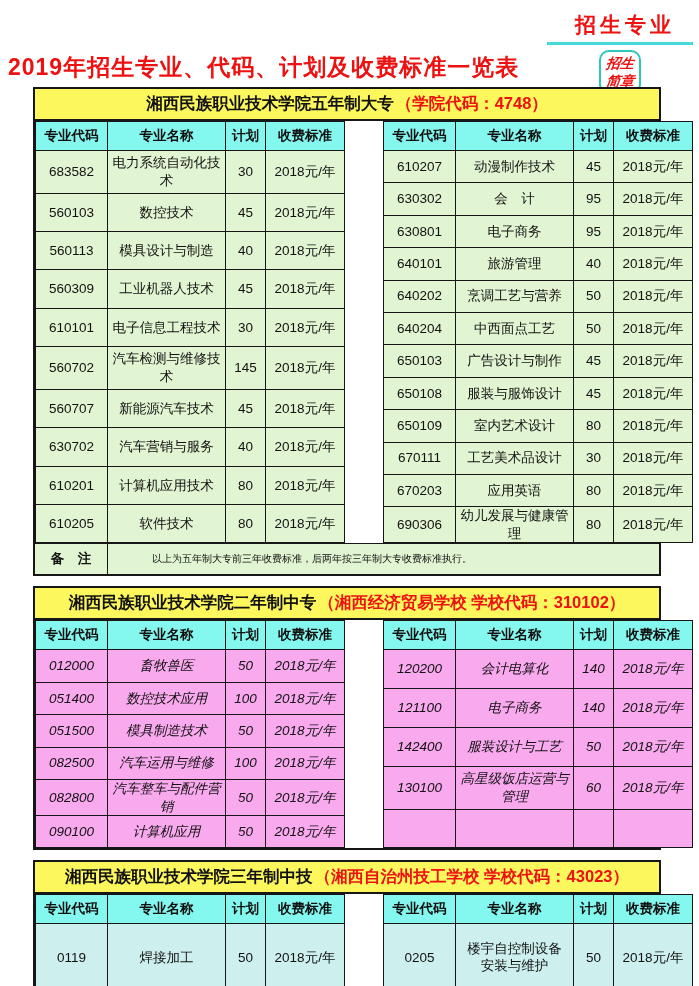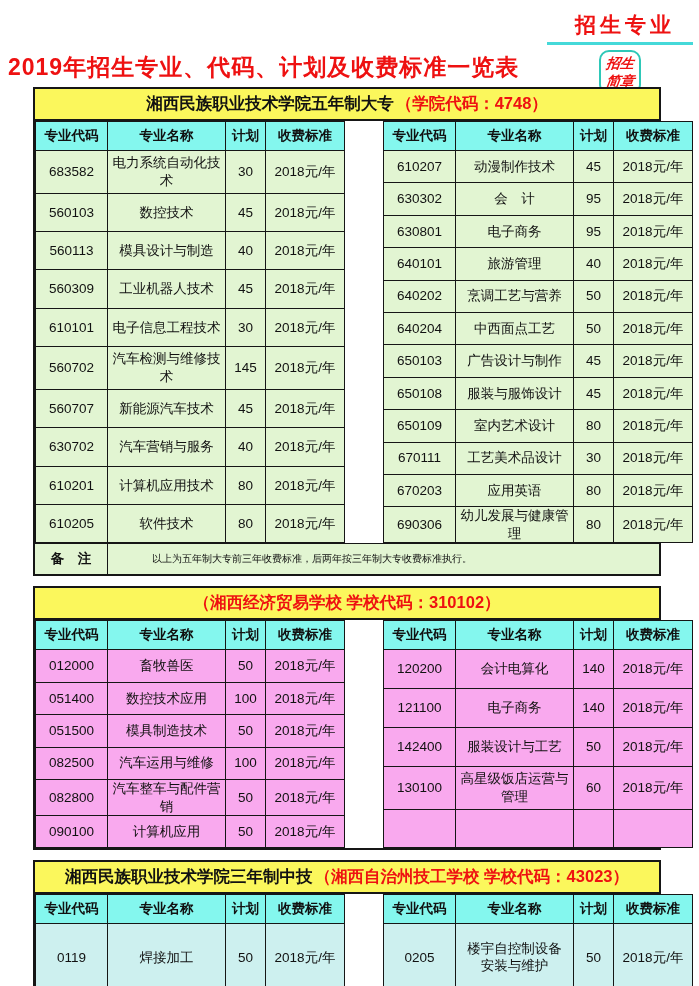--- a/index.html
+++ b/index.html
@@ -296,6 +296,7 @@
 
   <section class="tbl pink">
     <div class="band">
+      <span class="band-main">湘西民族职业技术学院二年制中专</span>
       <span class="band-note">（湘西经济贸易学校  学校代码：310102）</span>
     </div>
     <div class="halves">

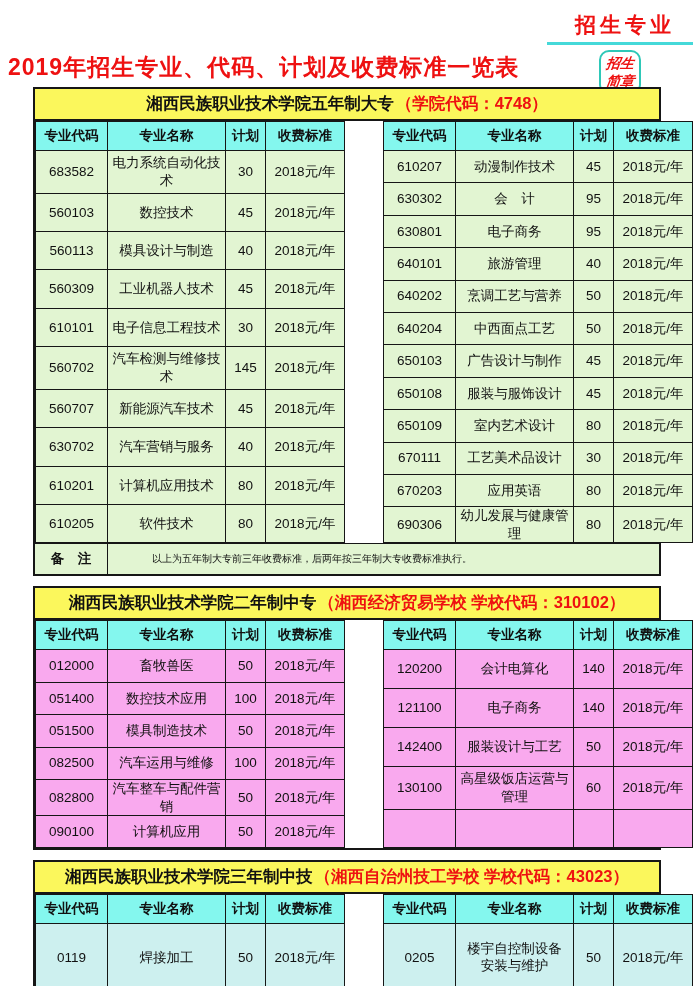--- a/index.html
+++ b/index.html
@@ -74,7 +74,7 @@
   .gap{width:10px;}
   .green .half td{background:var(--green);}
   .green .gap{background:linear-gradient(var(--cyan) 0 31px,var(--green) 31px);}
-  .pink .half td{background:var(--pink);}
+  .pink .half td{background:var(--pink);font-style:italic;}
   .pink .gap{background:linear-gradient(var(--cyan) 0 31px,var(--pink) 31px);}
   .blue .half td{background:var(--blue);}
   .blue .gap{background:linear-gradient(var(--cyan) 0 31px,var(--blue) 31px);}

